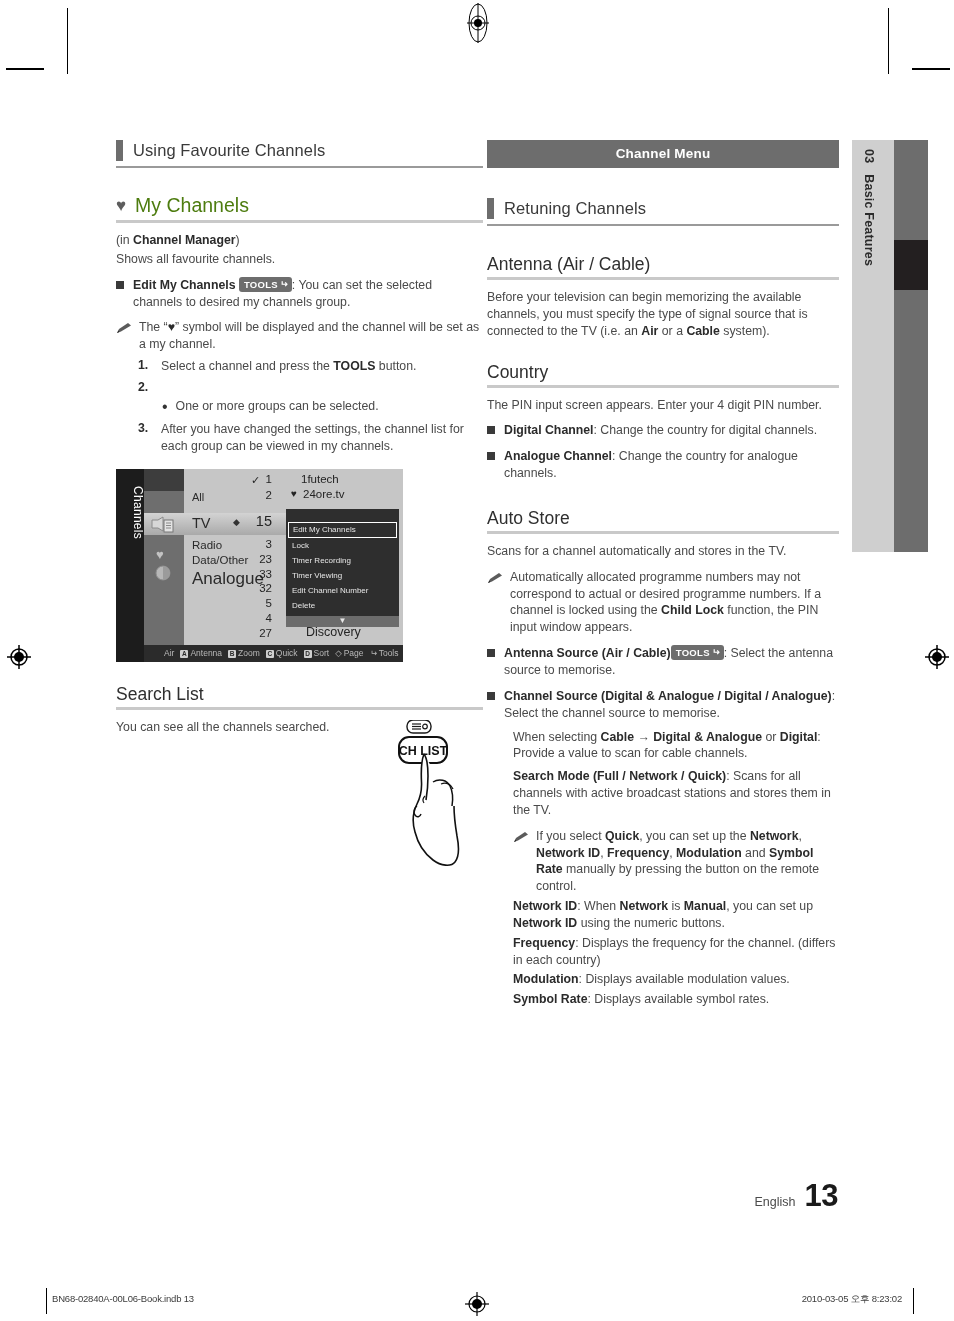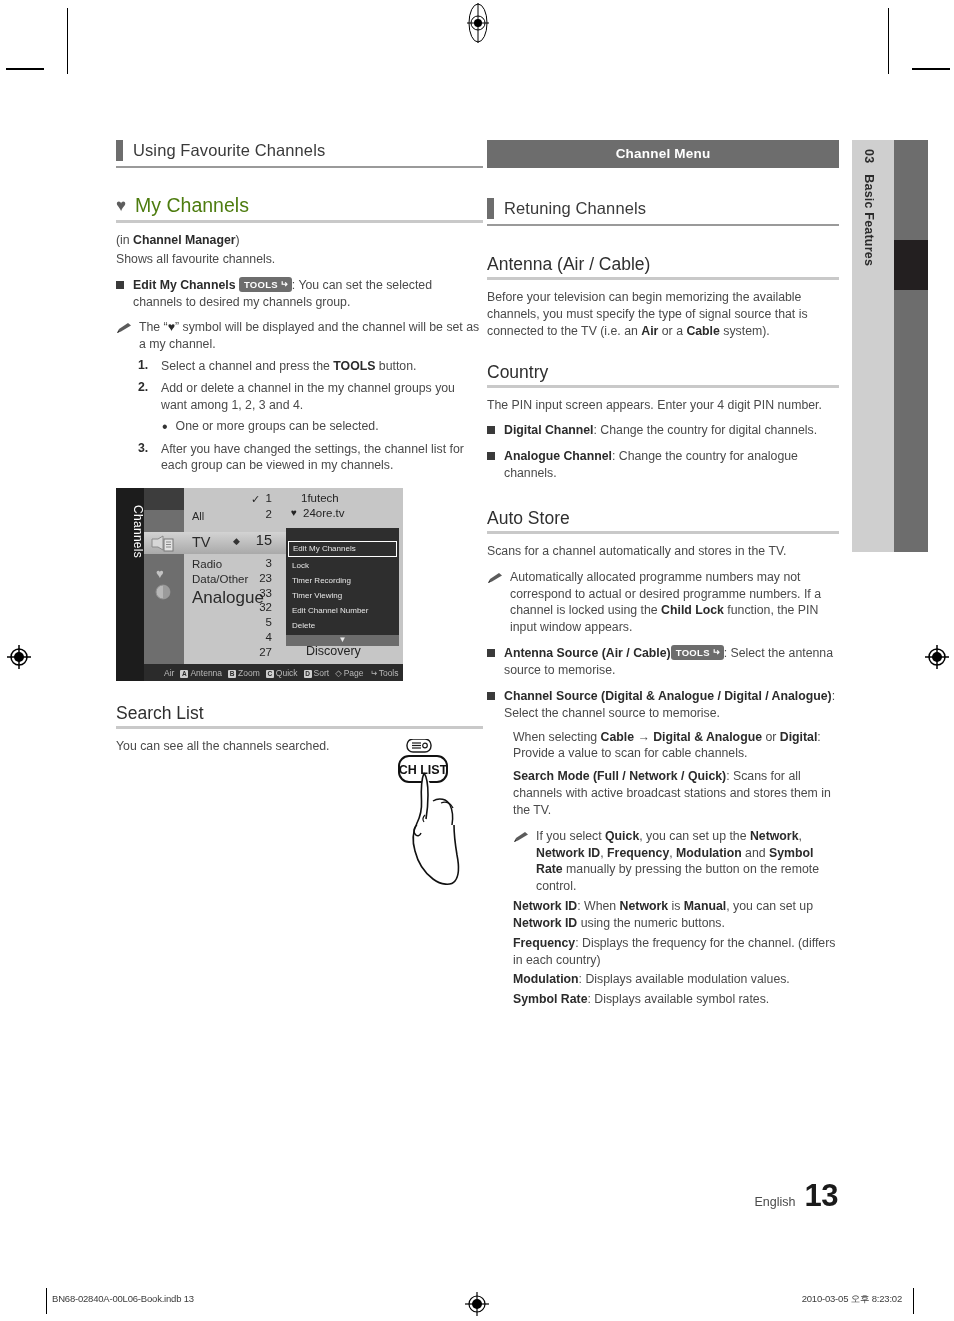--- a/index.html
+++ b/index.html
@@ -204,7 +204,6 @@
 
     <div class="num">
       <span class="n">2.</span>
-      <span class="nd">Add or delete a channel in the my channel groups you want among 1, 2, 3 and 4.</span>
     </div>
 
     <div class="dot">

